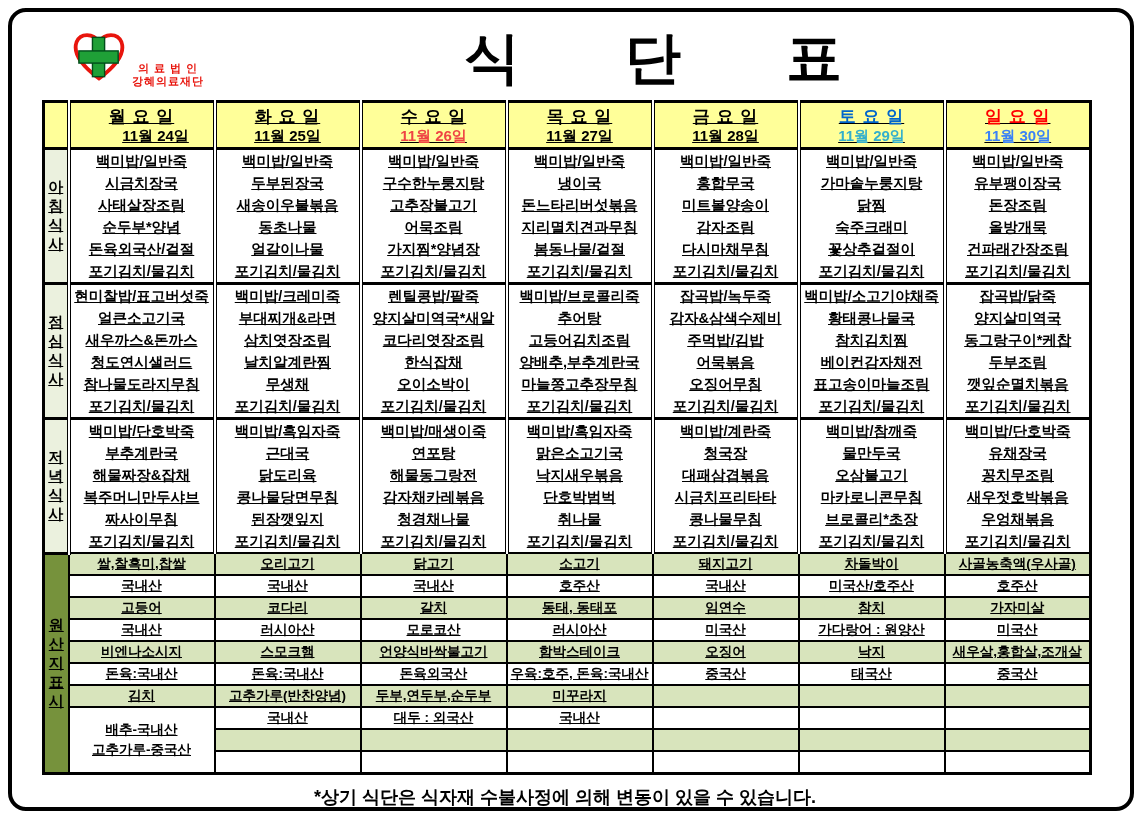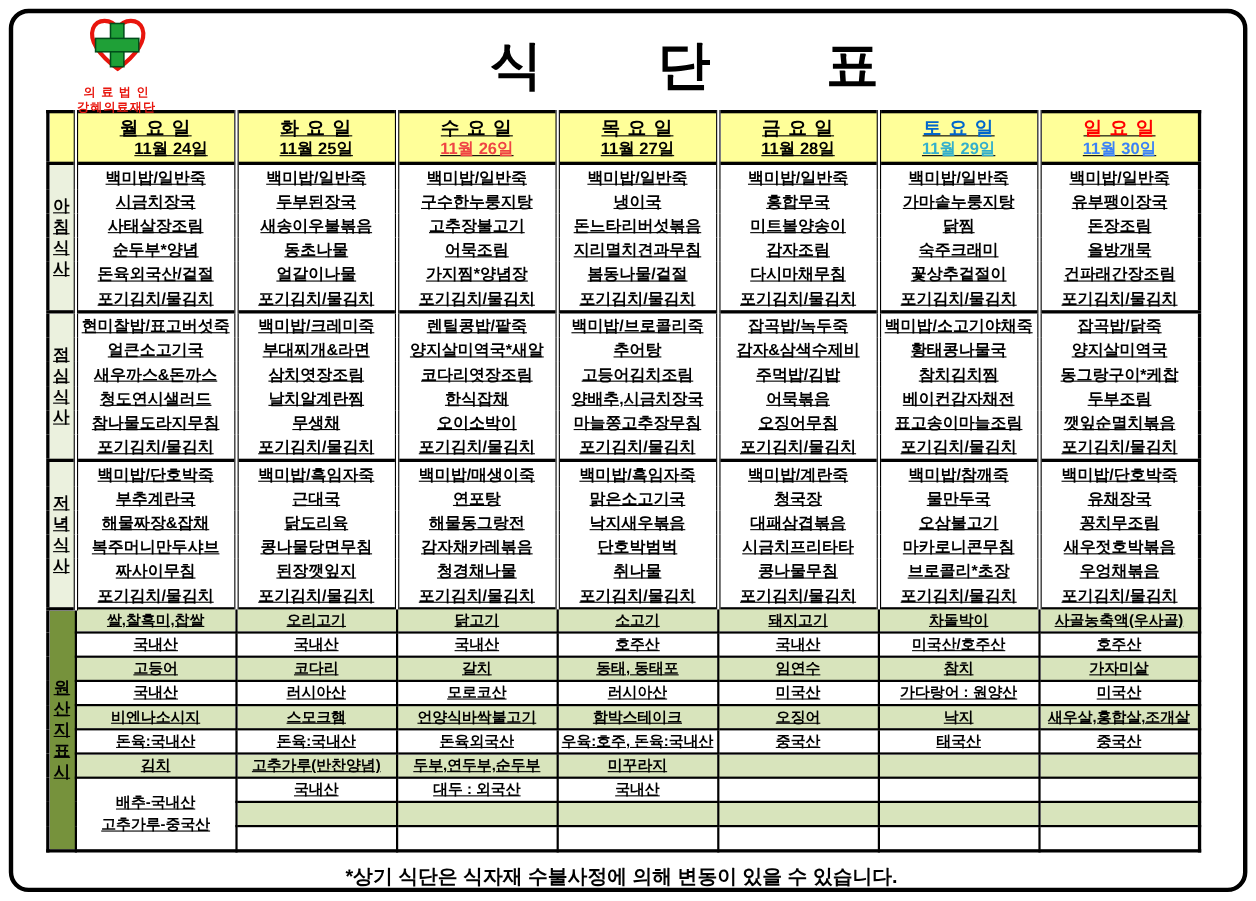--- a/index.html
+++ b/index.html
@@ -14,7 +14,7 @@
   }
   
   .header{display:flex;align-items:center;height:78px;padding:8px 30px 0 58px;}
-  .logo-group{display:flex;align-items:center;gap:4px;flex-direction:column;}
+  .logo-group{display:flex;align-items:flex-end;gap:4px;}
   .org-text{
     color:var(--logo-red);font-size:11px;line-height:1.25;text-align:center;
     letter-spacing:1px;margin-right:2px;white-space:pre-line;

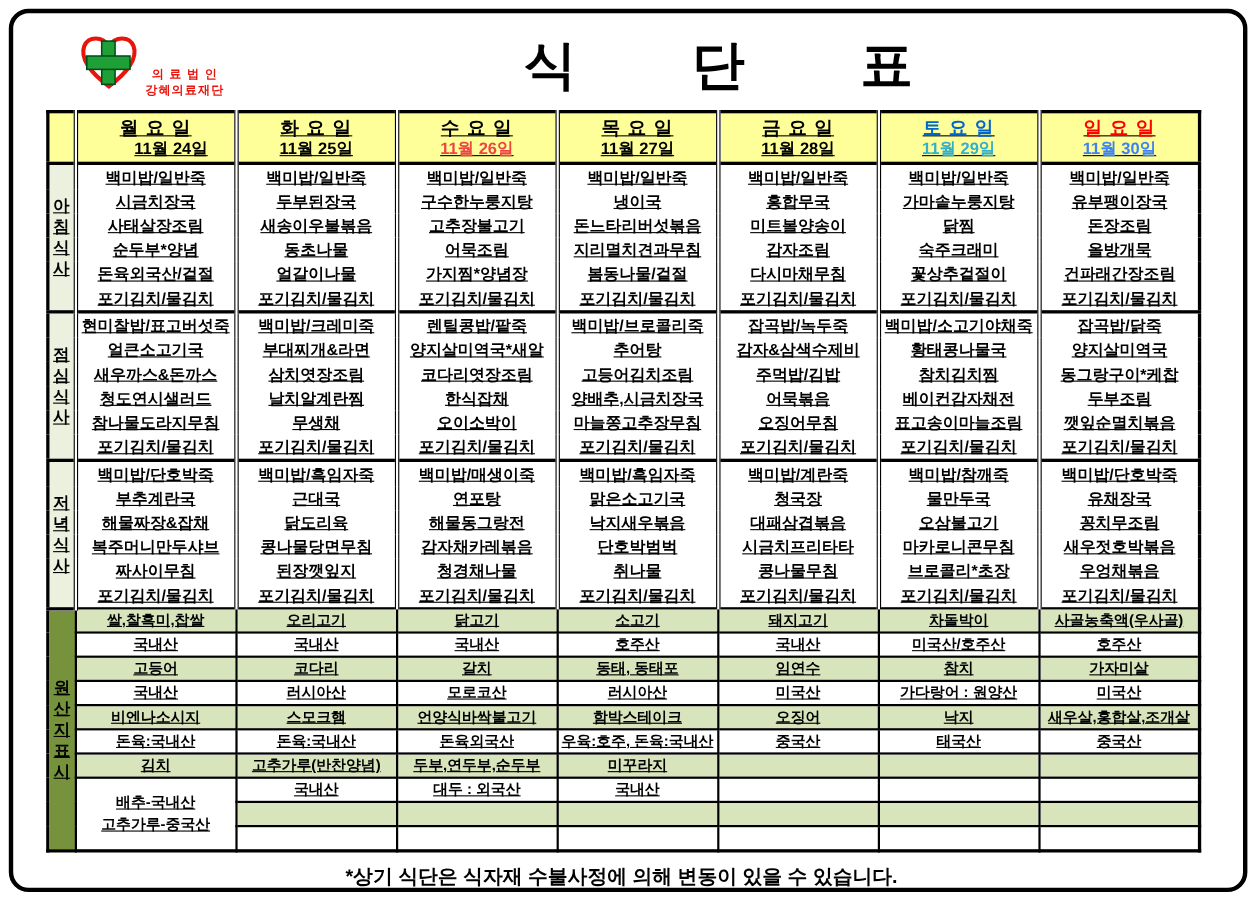--- a/index.html
+++ b/index.html
@@ -21,7 +21,7 @@
   }
   .hospital-name{color:var(--hospital-blue);font-size:37px;letter-spacing:-2px;}
   .title-wrap{flex:1;text-align:center;}
-  .page-title{font-size:48px;letter-spacing:105px;margin-right:-105px;white-space:nowrap;}
+  .page-title{font-size:56px;letter-spacing:105px;margin-right:-105px;white-space:nowrap;}
   
   table{border-collapse:collapse;table-layout:fixed;margin:2px 0 0 30px;border:3px solid #000;text-decoration:underline;}
   col.c-label{width:25px;} col.c-day{width:146px;}

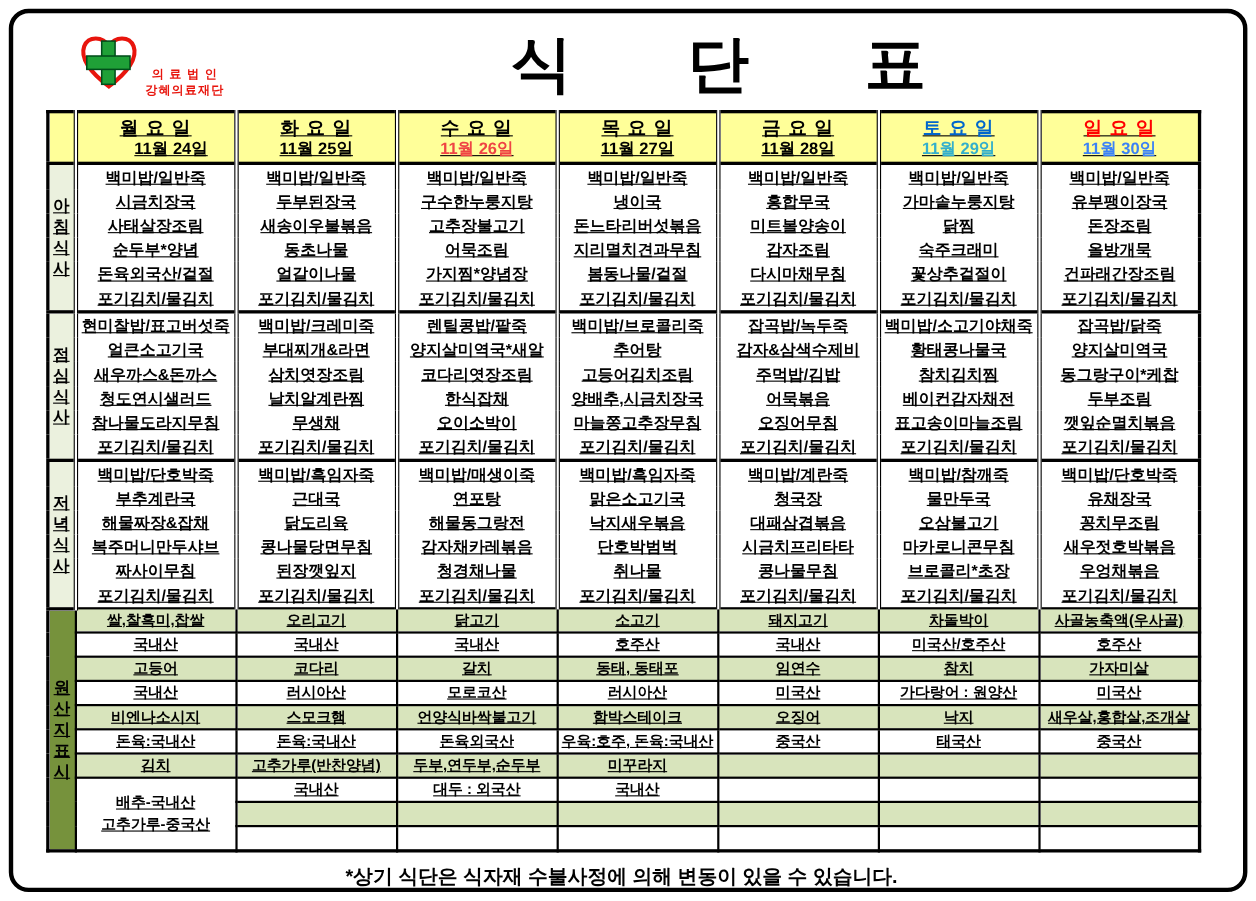--- a/index.html
+++ b/index.html
@@ -208,7 +208,7 @@
           <td class="meal-td">청도연시샐러드</td>
           <td class="meal-td">날치알계란찜</td>
           <td class="meal-td">한식잡채</td>
-          <td class="meal-td">양배추,시금치장국</td>
+          <td class="meal-td">양배추,부추계란국</td>
           <td class="meal-td">어묵볶음</td>
           <td class="meal-td">베이컨감자채전</td>
           <td class="meal-td">두부조림</td>

